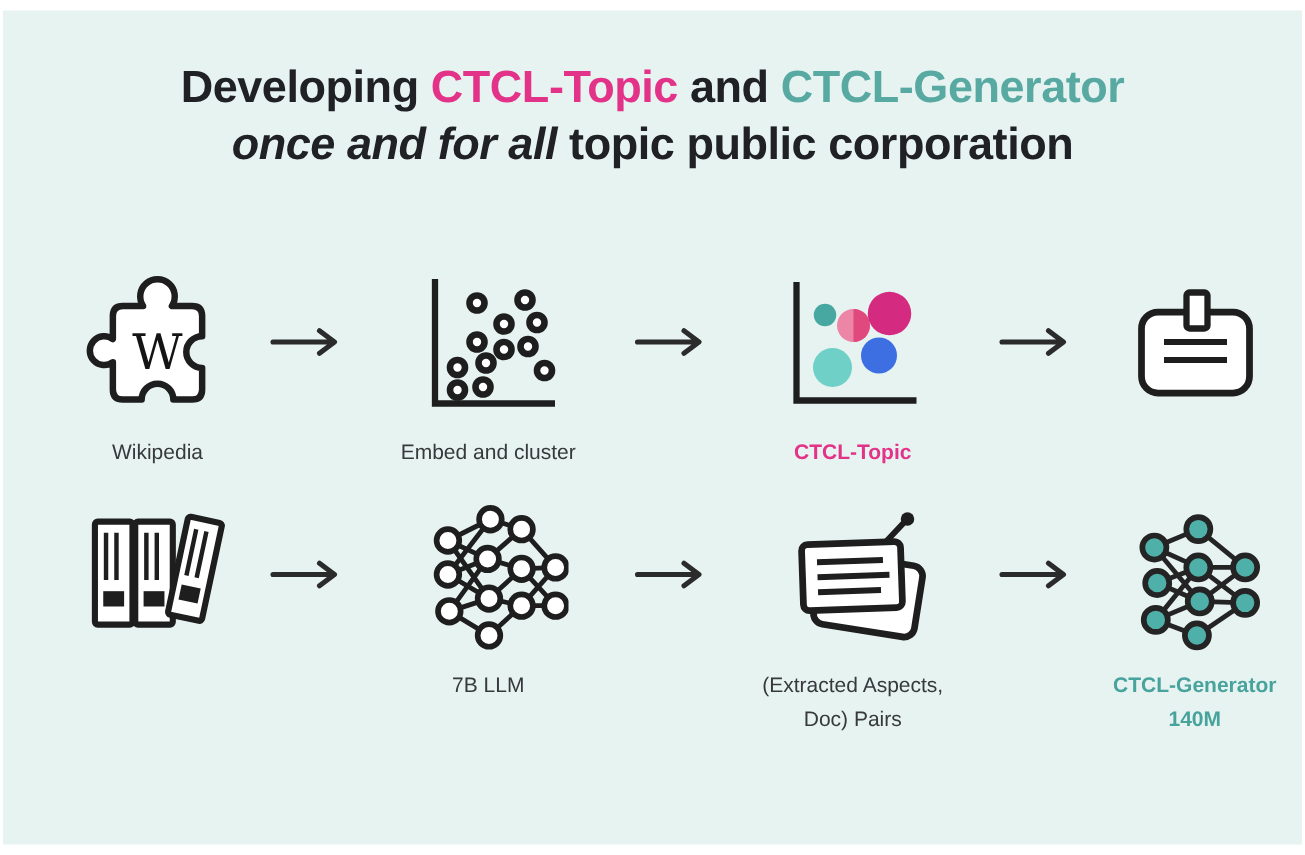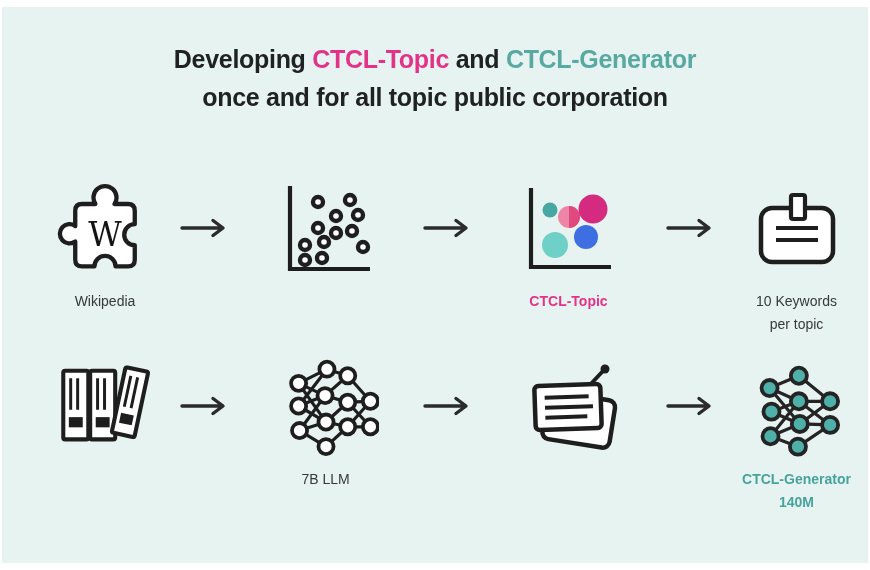--- a/index.html
+++ b/index.html
@@ -13,7 +13,7 @@
   }
   .title{
     padding-top:33px;text-align:center;font-weight:bold;
-    font-size:25px;line-height:38px;color:#202124;letter-spacing:-0.3px;
+    font-size:30px;line-height:38px;color:#202124;letter-spacing:-0.3px;
   }
   .title .pink{color:#e23389;}
   .title .teal{color:#57a9a2;}

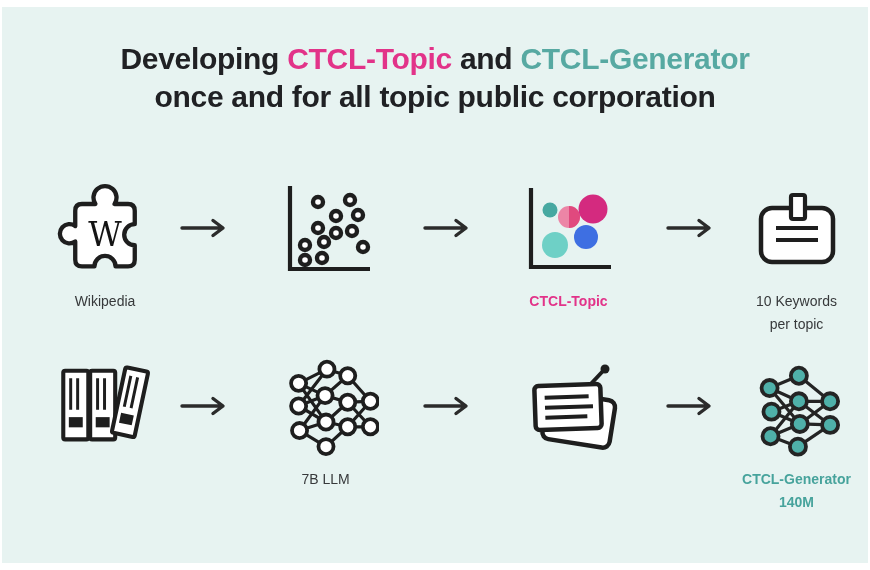--- a/index.html
+++ b/index.html
@@ -17,7 +17,7 @@
   }
   .title .pink{color:#e23389;}
   .title .teal{color:#57a9a2;}
-  .title .ital{}
+  .title .ital{font-style:italic;}
   .row{
     display:grid;
     grid-template-columns:150px 1fr 195px 1fr 195px 1fr 165px;

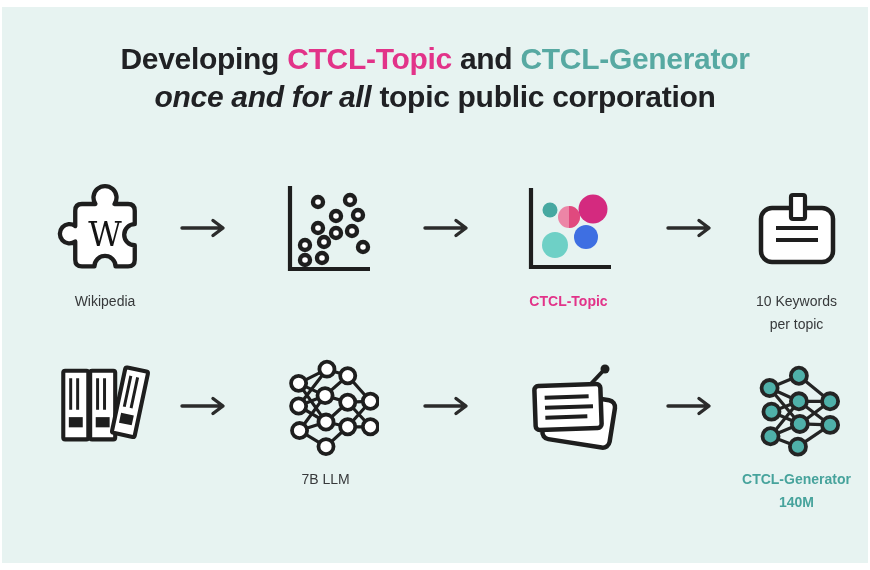--- a/index.html
+++ b/index.html
@@ -88,6 +88,10 @@
           </g>
         </svg>
       </div>
+      <div class="label">
+        <div>Embed and cluster</div>
+        <div></div>
+      </div>
     </div>
 
     <div class="arrow-cell">

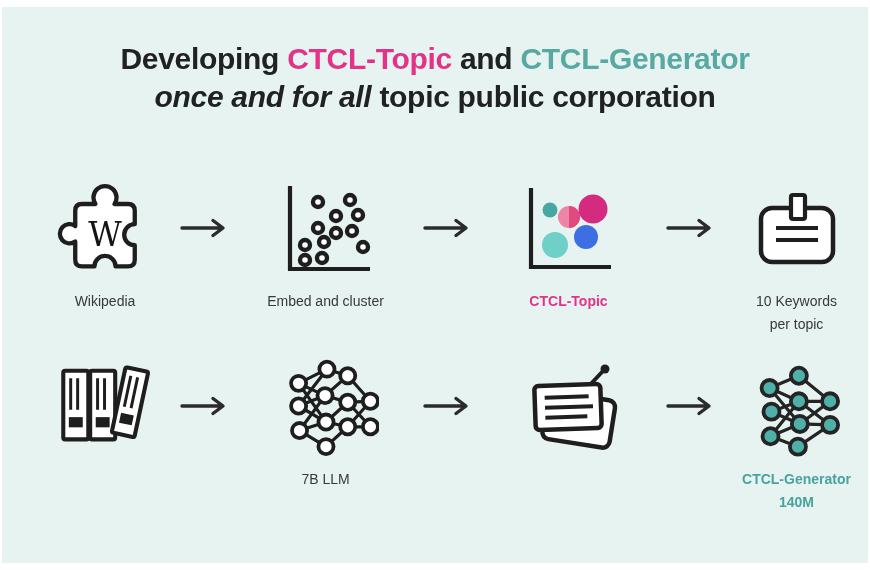--- a/index.html
+++ b/index.html
@@ -132,10 +132,6 @@
           <path d="M 29 48 H 71 M 29 60 H 71" fill="none" stroke="#1e1e1e" stroke-width="4"></path>
         </svg>
       </div>
-      <div class="label">
-        <div>10 Keywords</div>
-        <div>per topic</div>
-      </div>
     </div>
   </div>
 

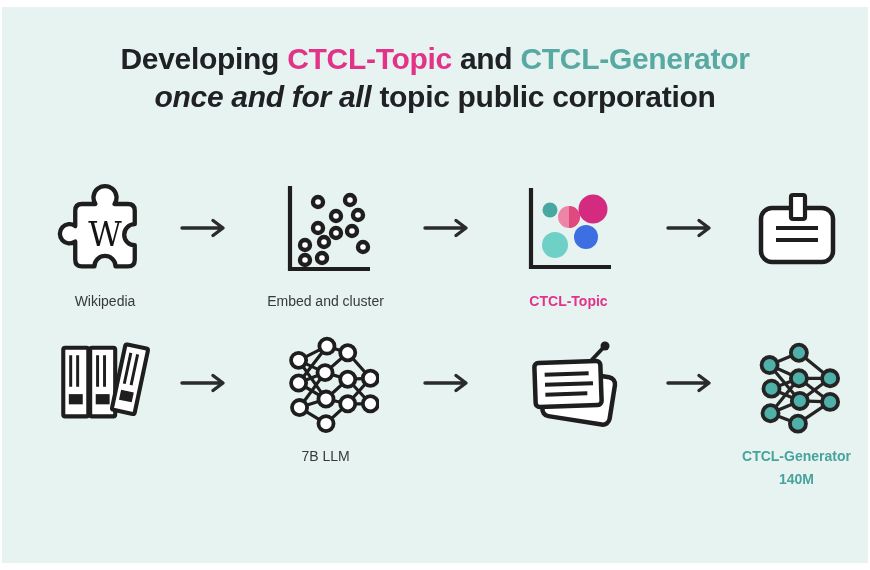--- a/index.html
+++ b/index.html
@@ -225,6 +225,10 @@
           </g>
         </svg>
       </div>
+      <div class="label">
+        <div>(Extracted Aspects,</div>
+        <div>Doc) Pairs</div>
+      </div>
     </div>
 
     <div class="arrow-cell">

